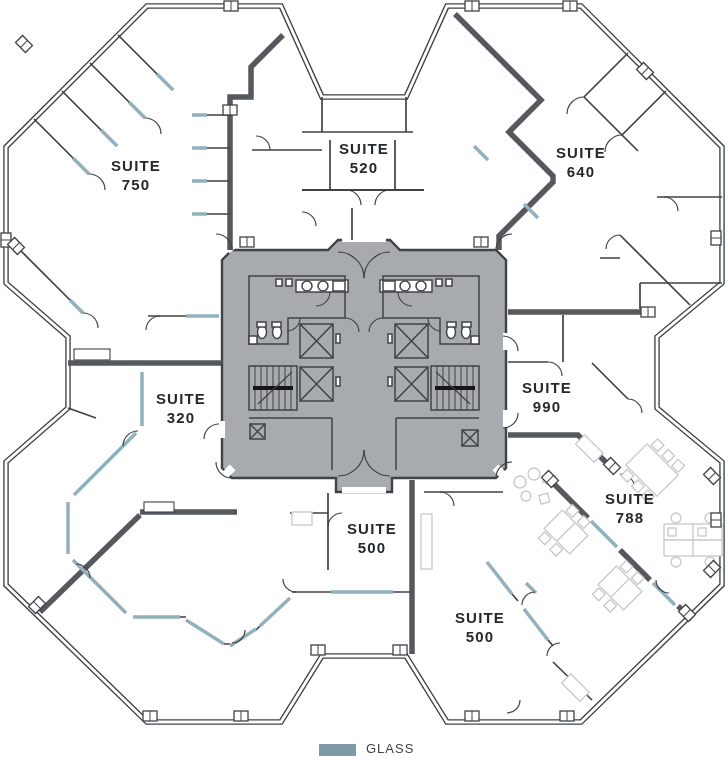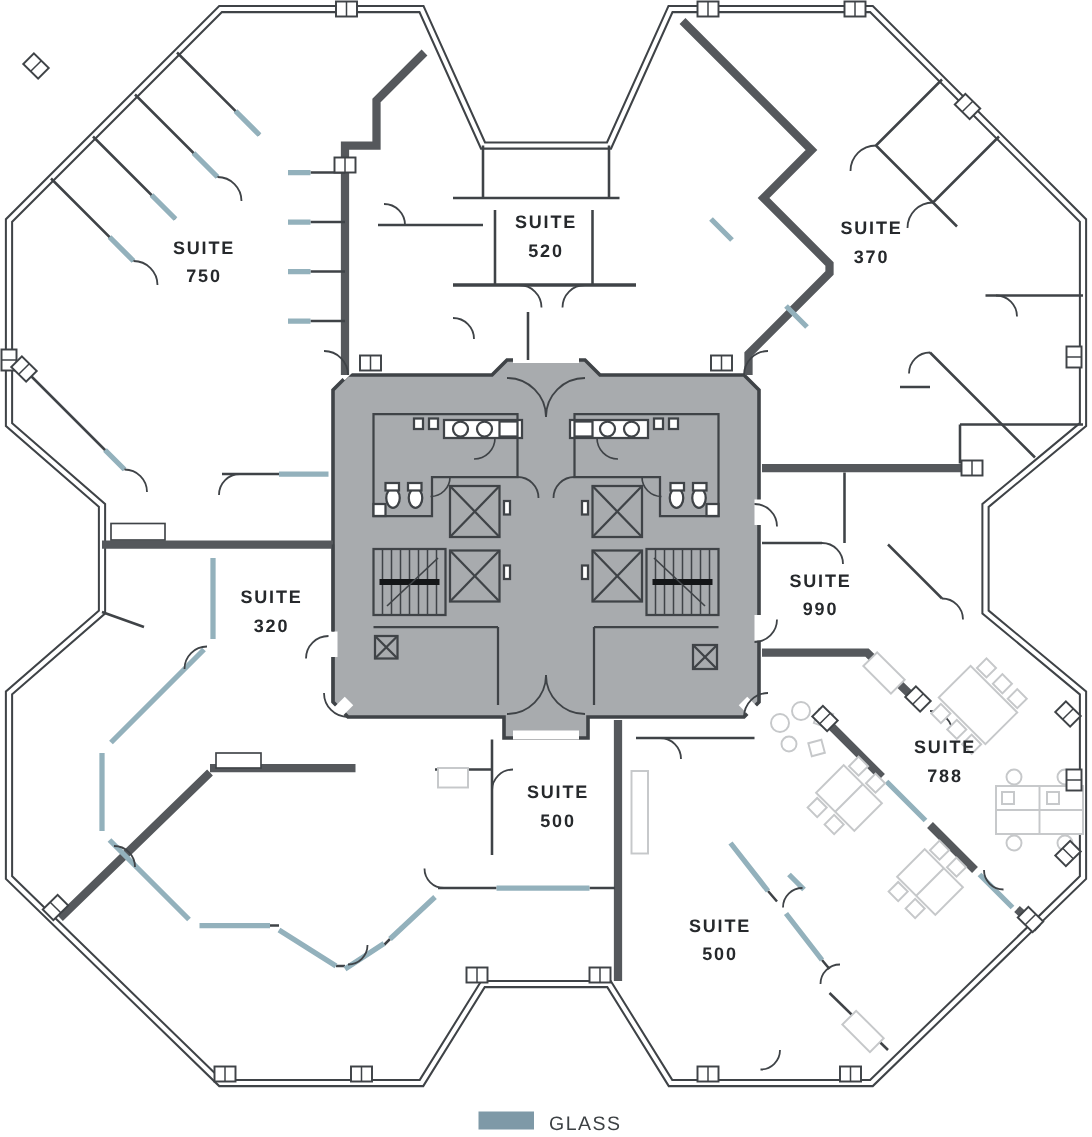--- a/index.html
+++ b/index.html
@@ -20,7 +20,7 @@
   .stage svg{position:absolute;left:0;top:0;}
   .suite-label{
     position:absolute;transform:translate(-50%,-50%);
-    text-align:center;font-weight:bold;font-size:12px;line-height:19px;
+    text-align:center;font-weight:bold;font-size:15px;line-height:19px;
     letter-spacing:1.2px;color:var(--c-label);white-space:nowrap;
   }
   .suite-label span{display:block;}

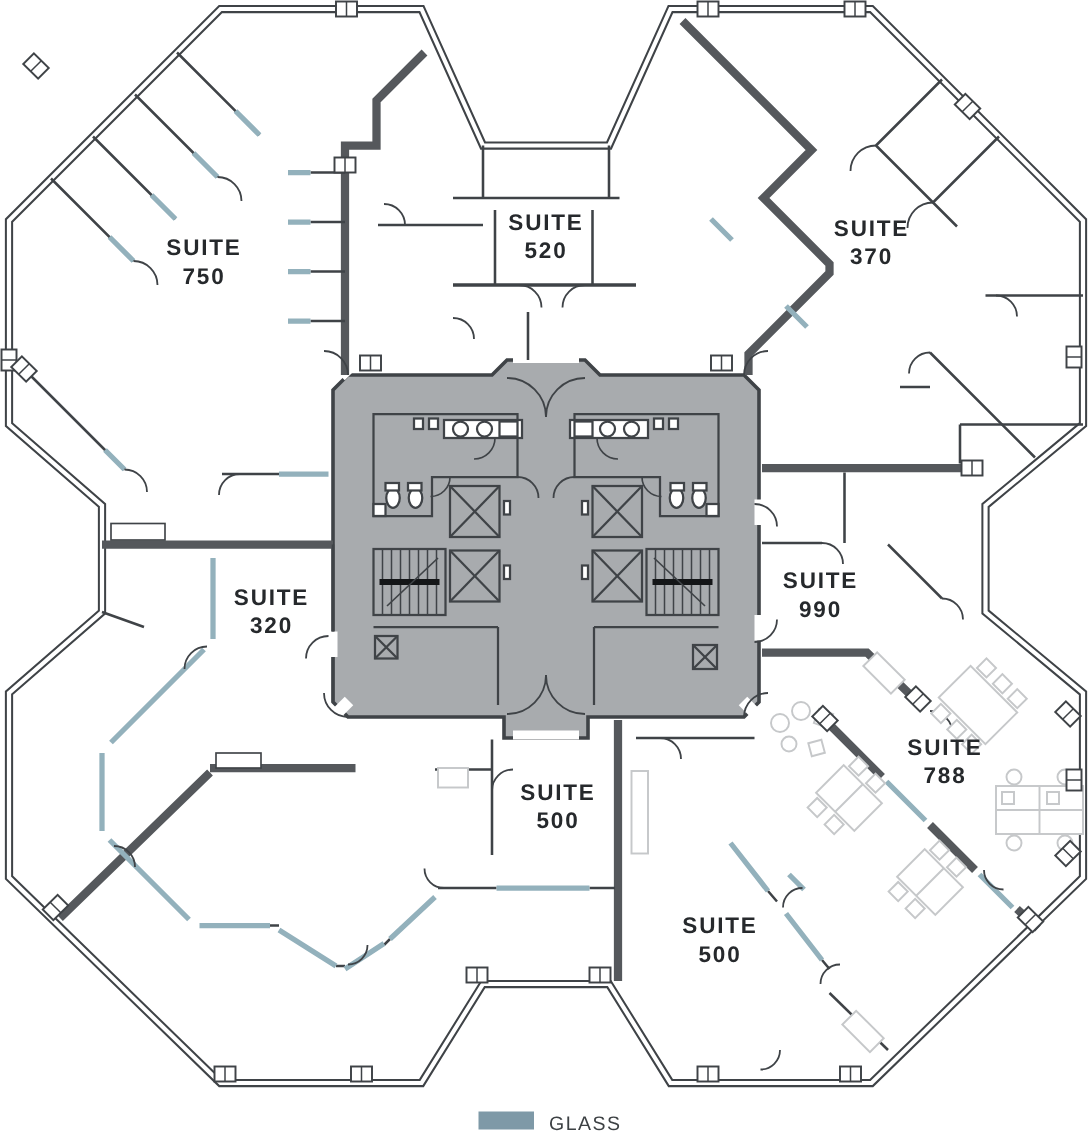--- a/index.html
+++ b/index.html
@@ -361,7 +361,7 @@
 </div>
 <div class="suite-label" style="left:581px;top:162px">
   <span>SUITE</span>
-  <span>370</span>
+  <span>640</span>
 </div>
 <div class="suite-label" style="left:181px;top:408px">
   <span>SUITE</span>

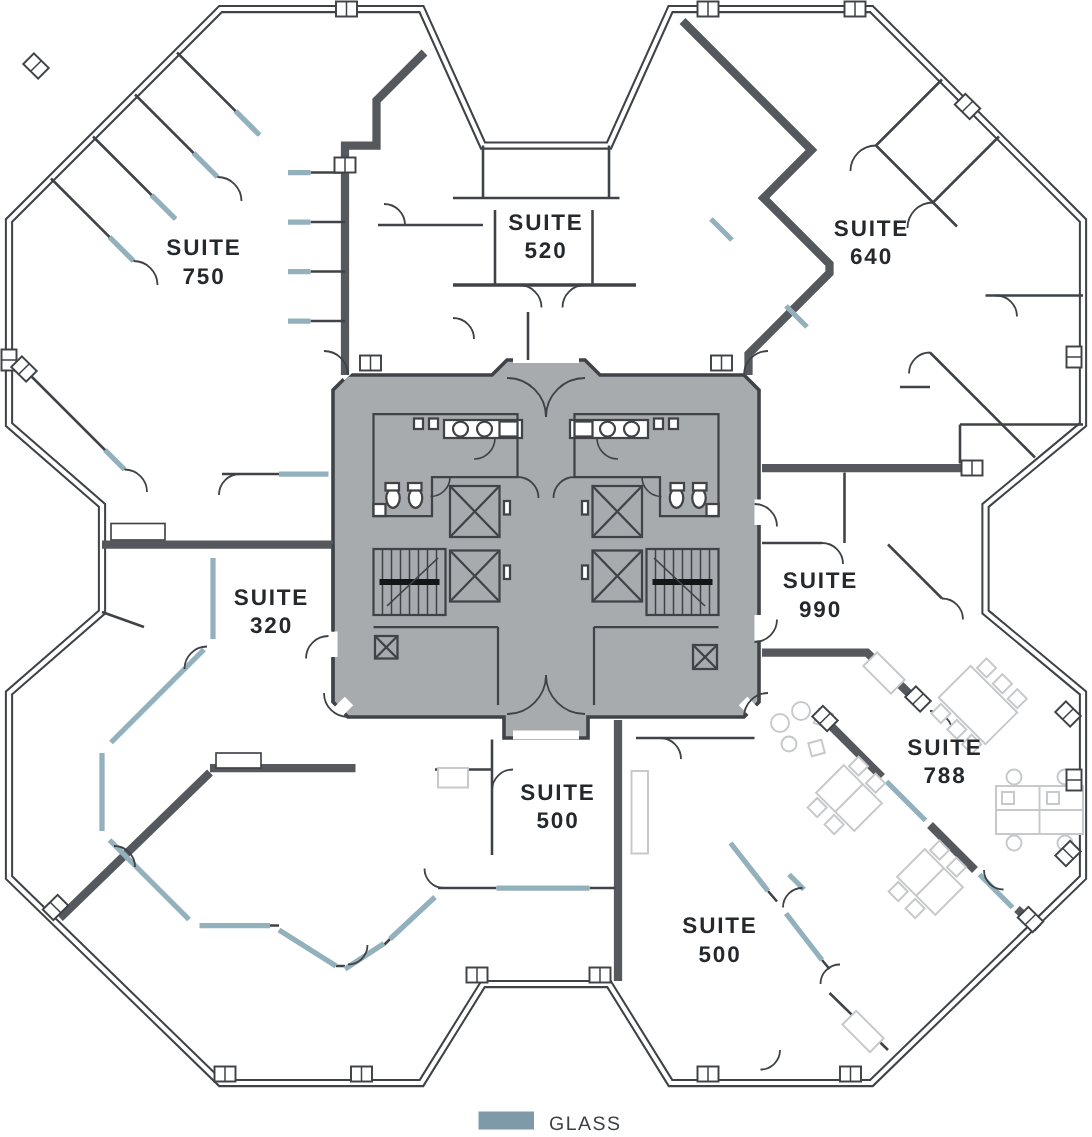--- a/index.html
+++ b/index.html
@@ -25,7 +25,7 @@
   }
   .suite-label span{display:block;}
   .legend{
-    position:absolute;left:319px;top:741px;display:flex;align-items:flex-start;gap:10px;
+    position:absolute;left:319px;top:741px;display:flex;align-items:flex-end;gap:10px;
   }
   .legend .swatch{width:37px;height:12px;background:var(--c-legend);display:inline-block;}
   .legend .legend-text{

